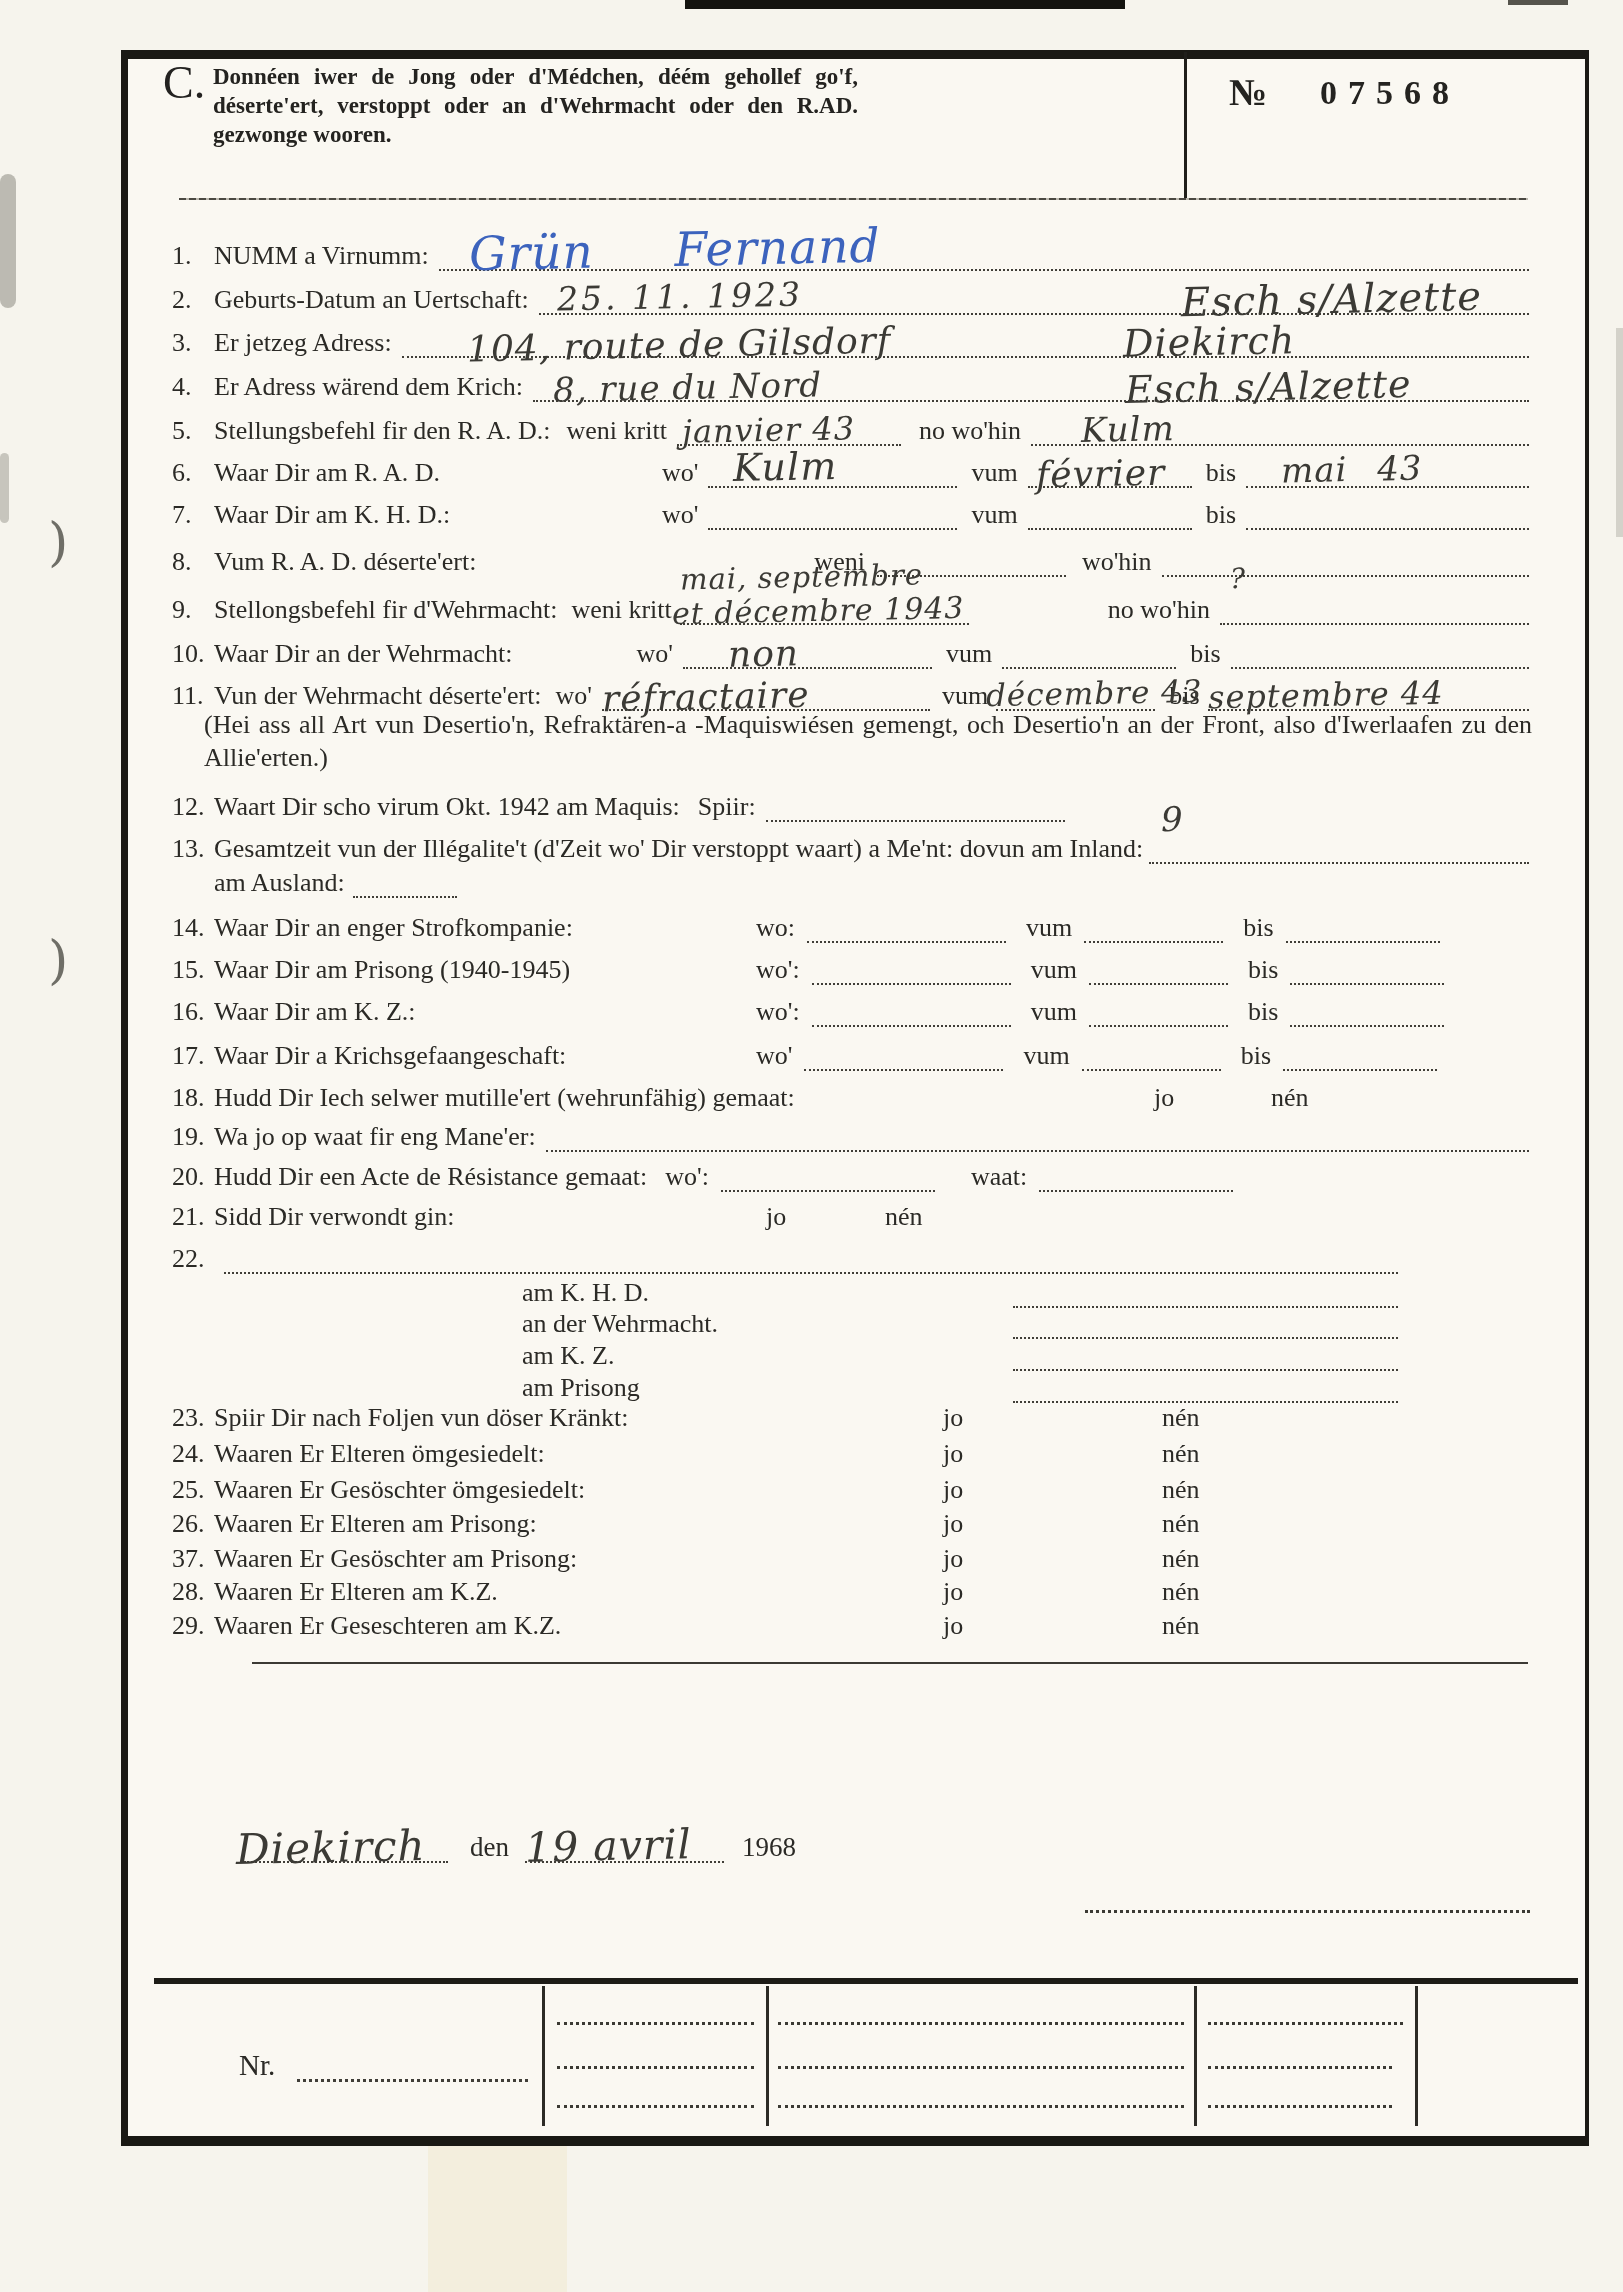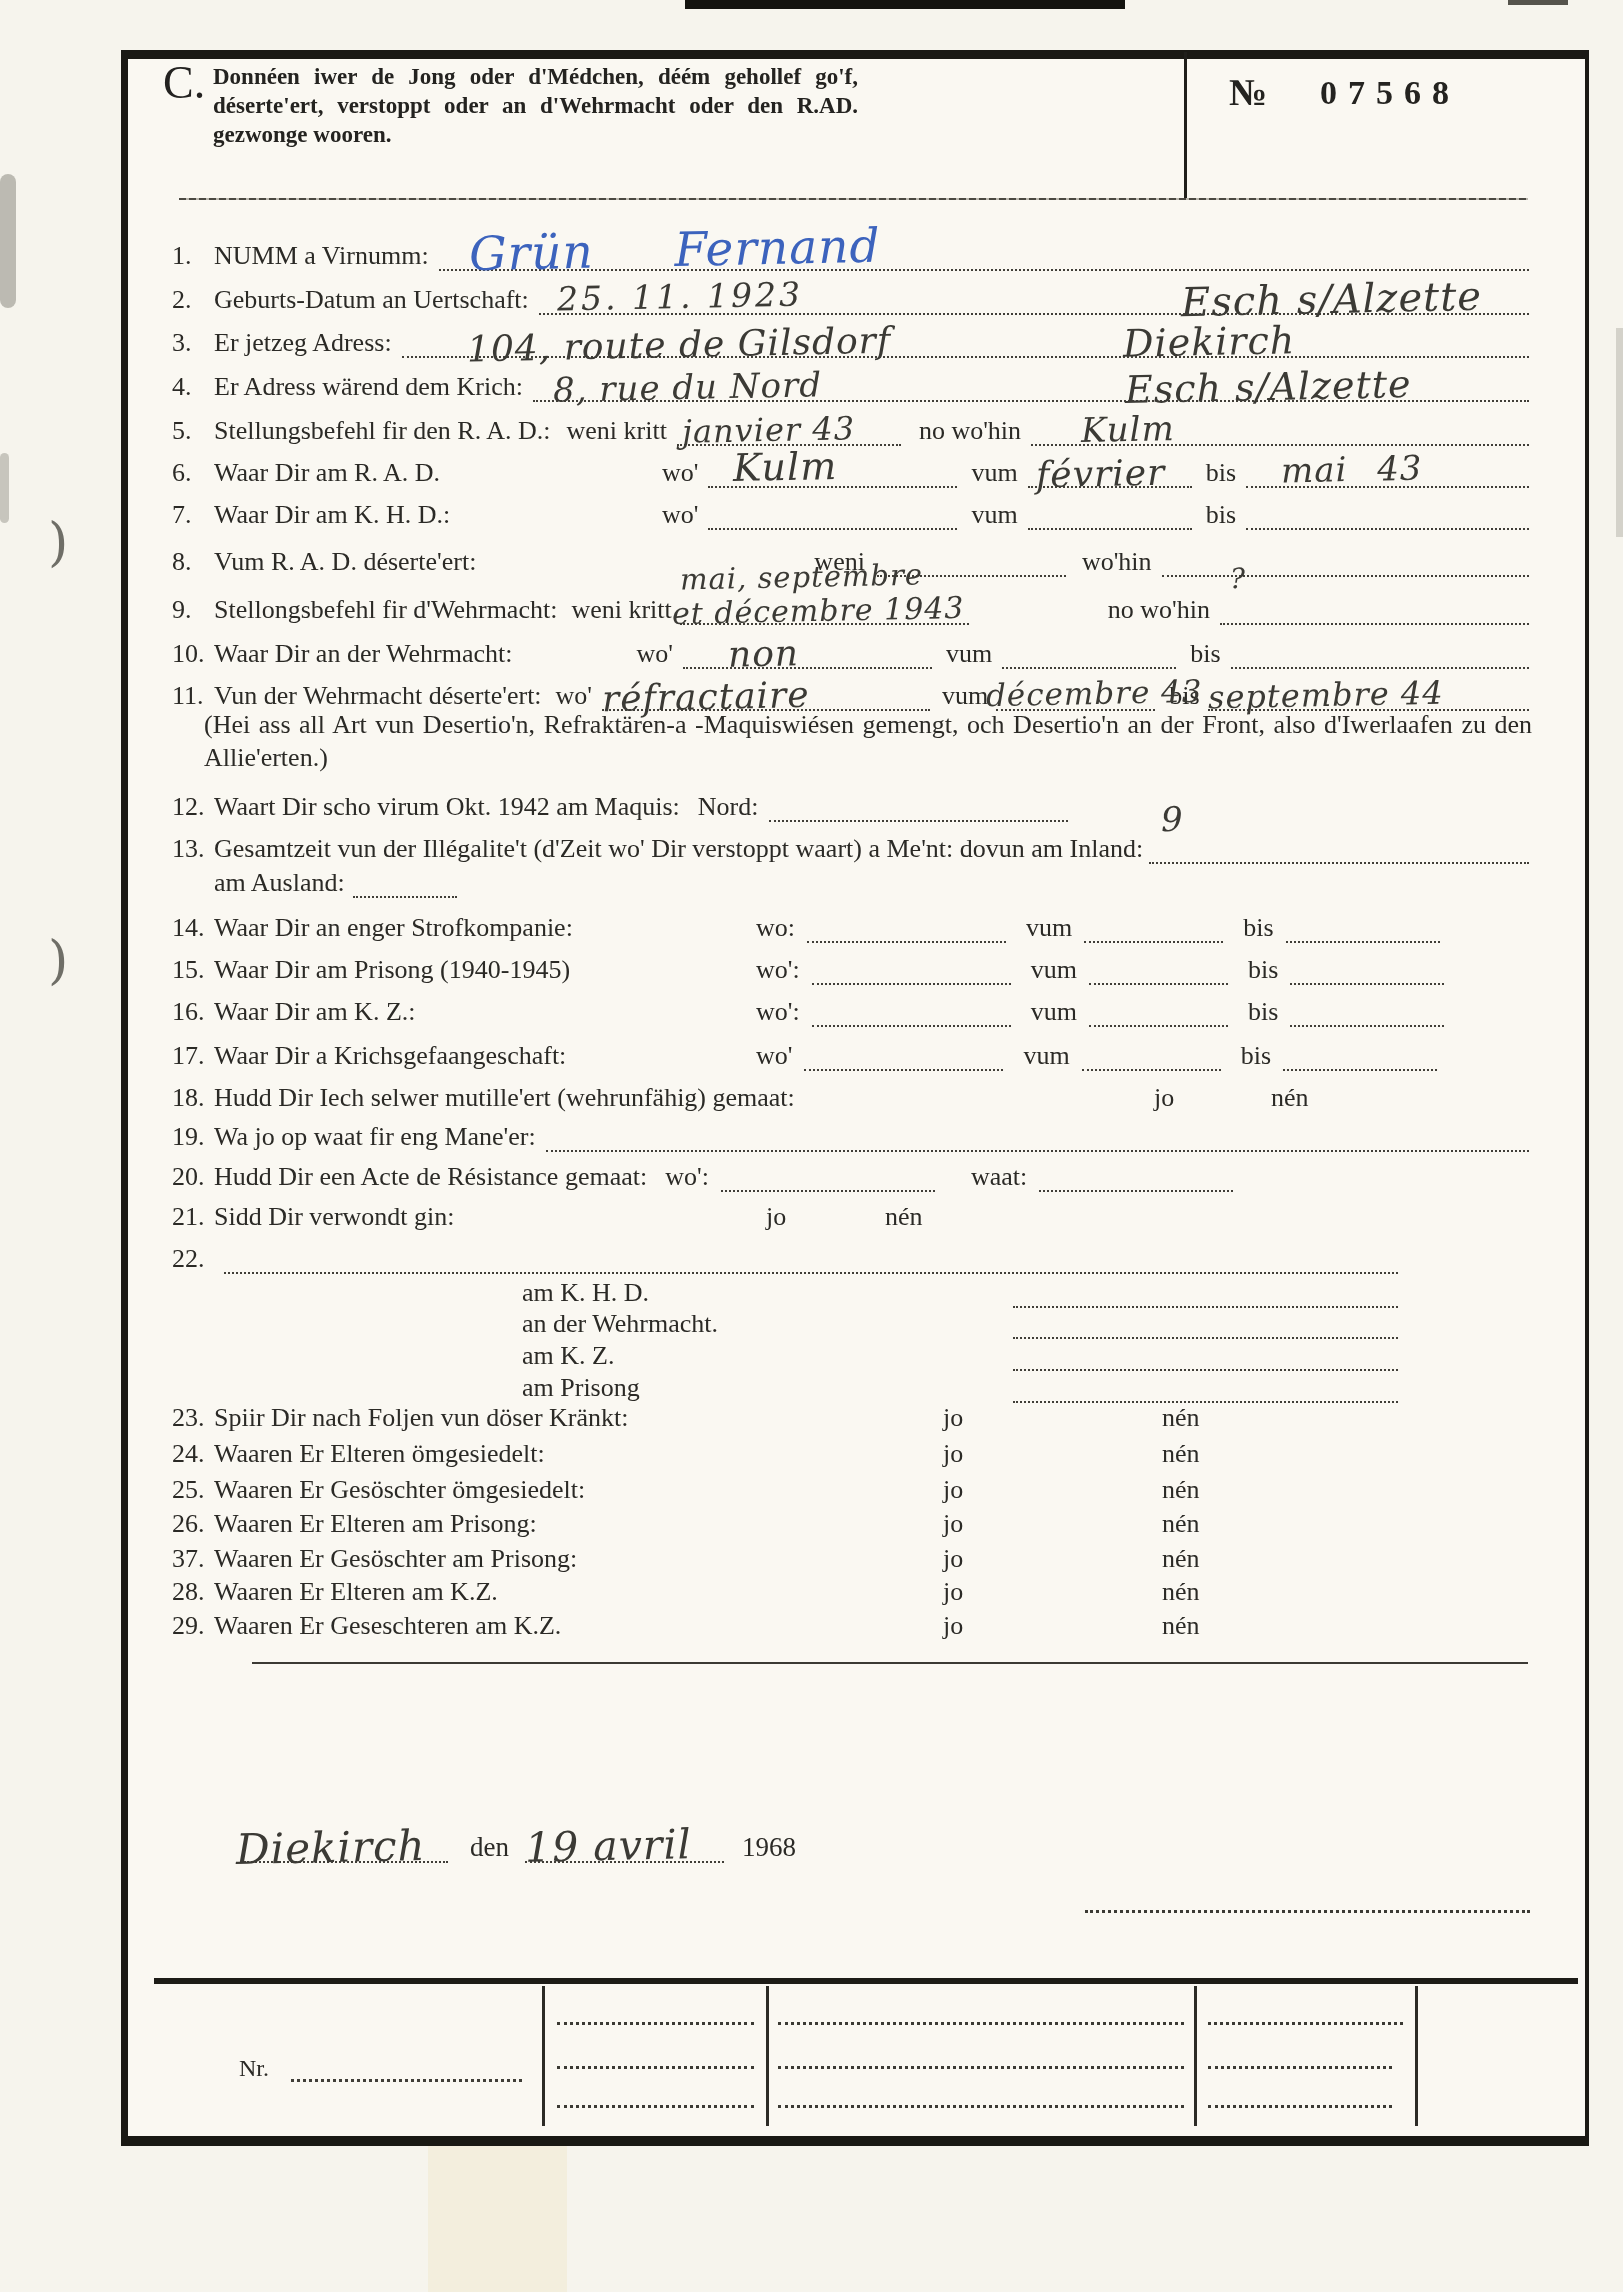--- a/index.html
+++ b/index.html
@@ -223,7 +223,7 @@
   <div class="row" style="top:786px">
     <span class="num">12.</span>
     <span class="lbl">Waart Dir scho virum Okt. 1942 am Maquis:</span>
-    <span class="fld" style="margin-left:18px">Nord:</span>
+    <span class="fld" style="margin-left:18px">Spiir:</span>
     <span class="dots" style="width:299px;margin-left:10px"></span>
   </div>
 

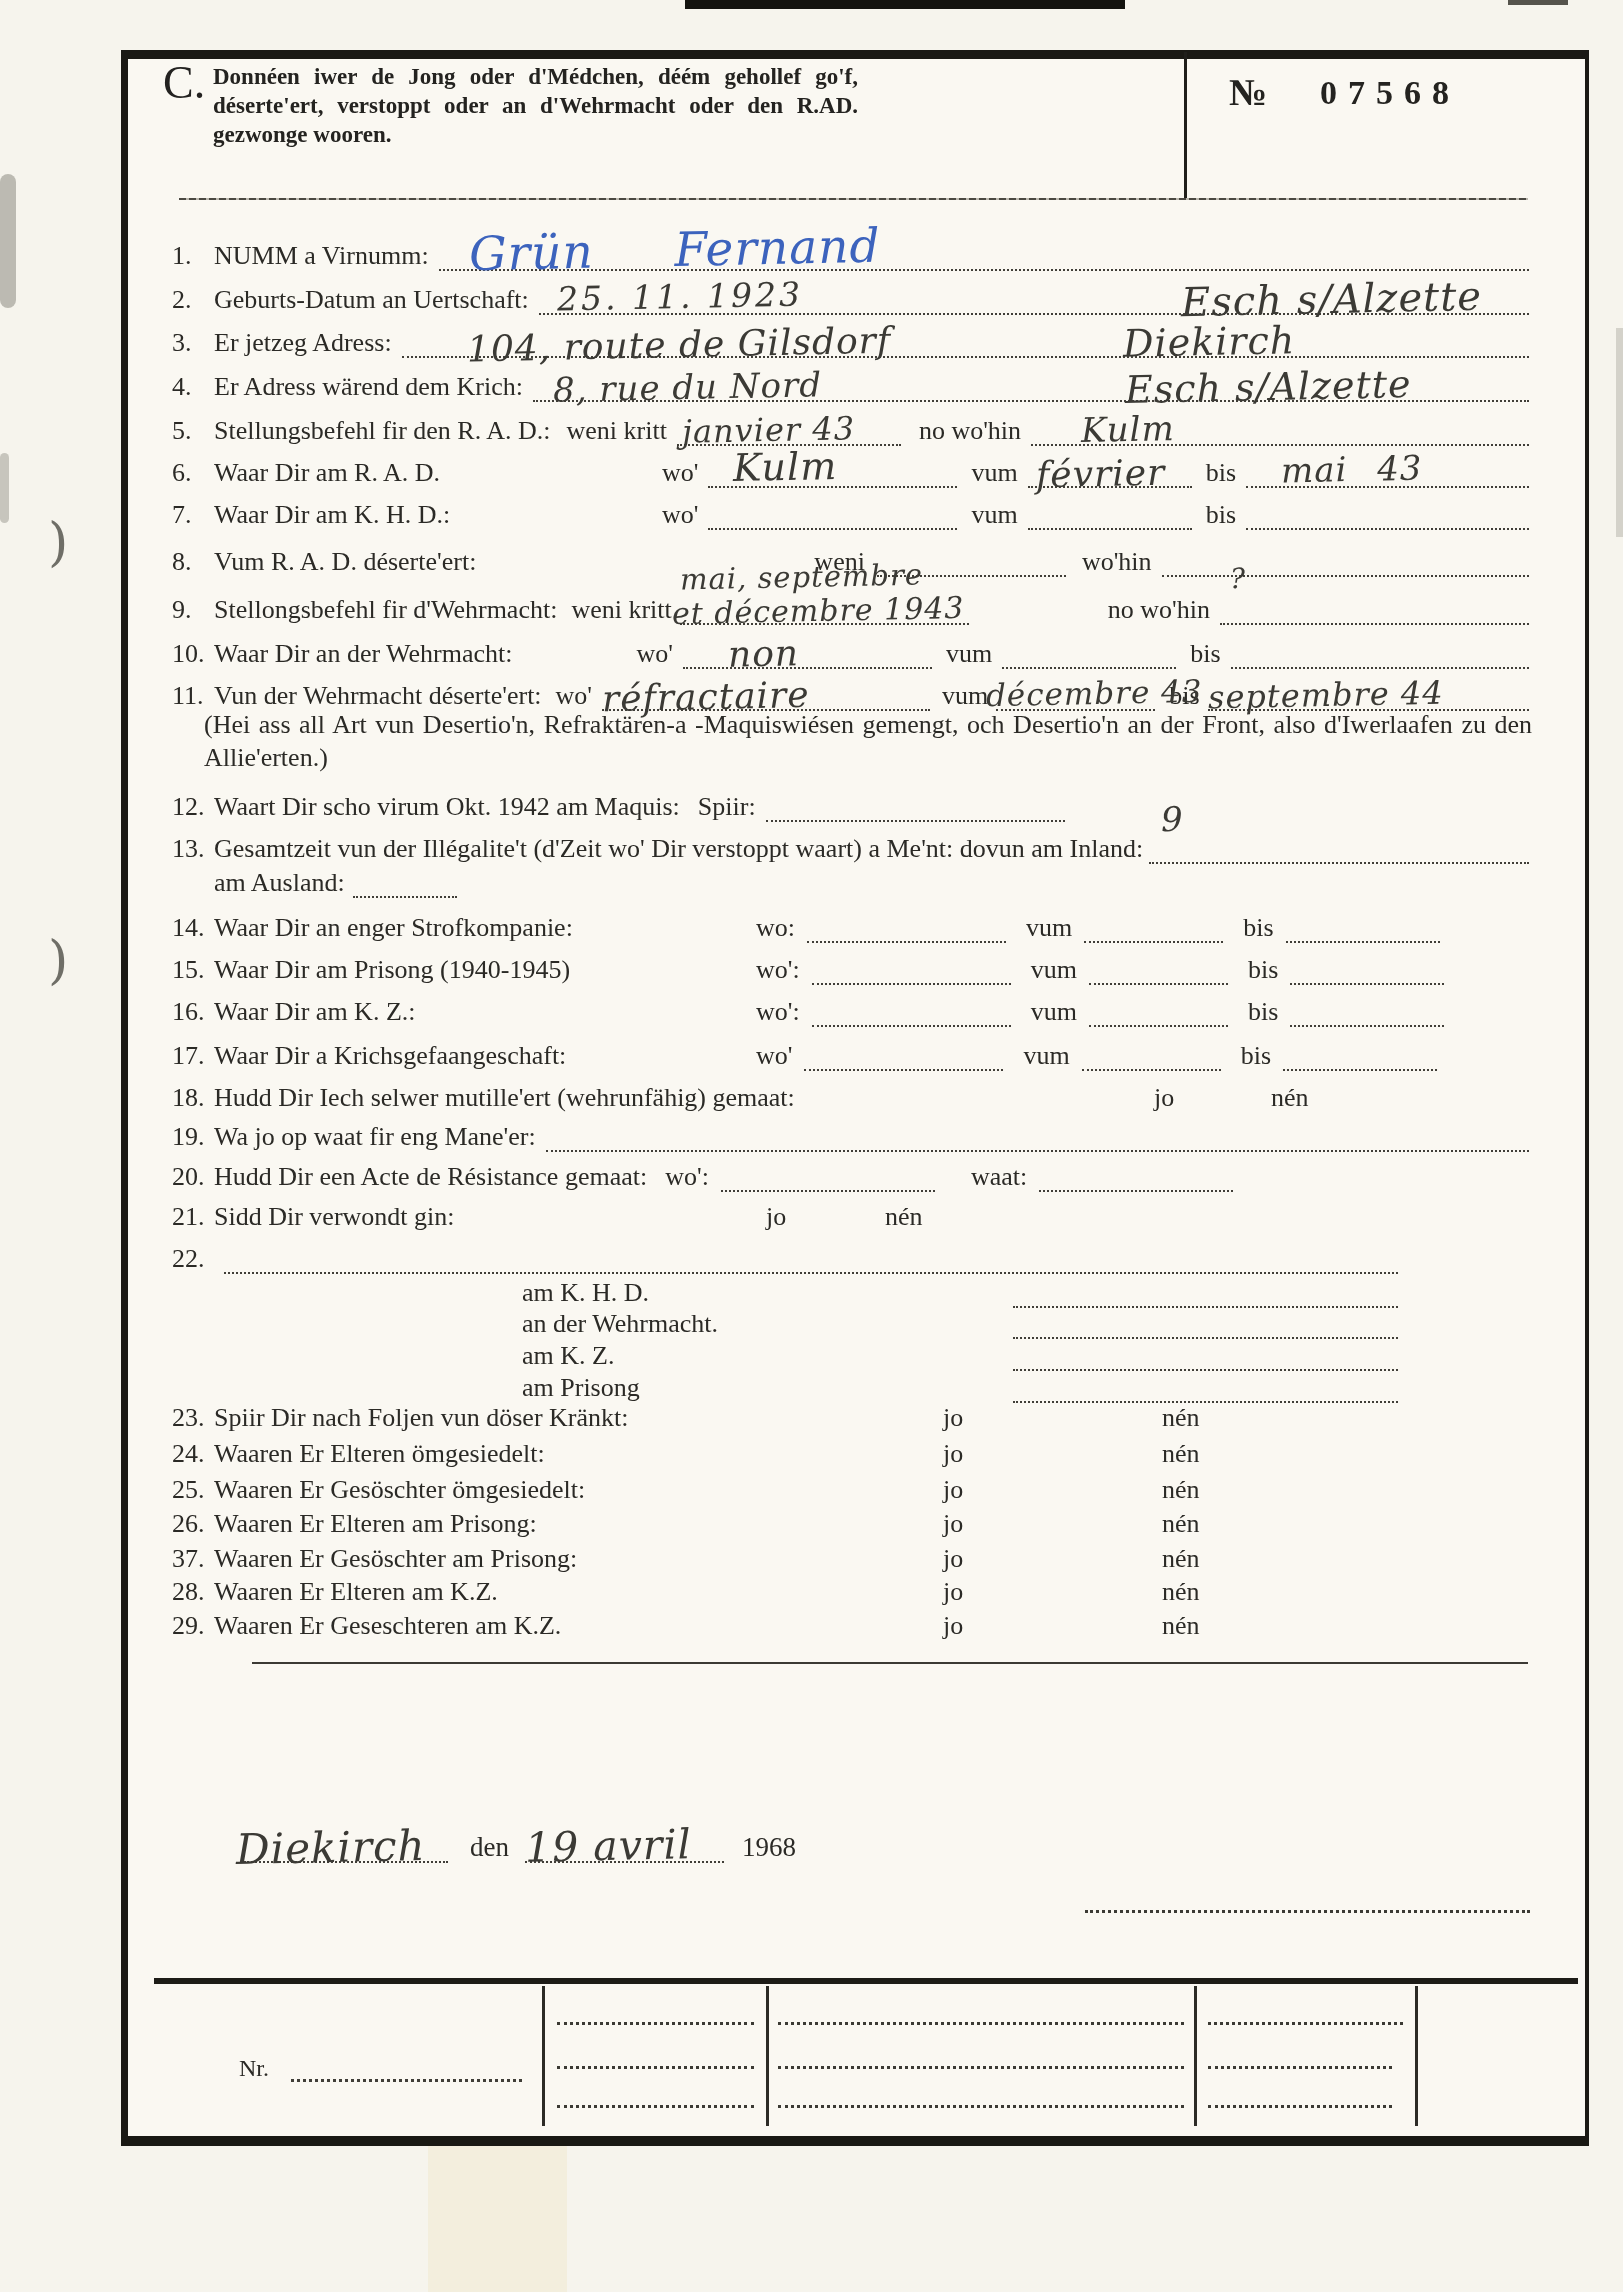--- a/index.html
+++ b/index.html
@@ -65,7 +65,7 @@
   .vline{position:absolute;width:3px;background:#2c2b26;top:1986px;height:140px;}
   .tdots{position:absolute;height:2px;border-bottom:3px dotted #3b3a34;}
   .nr-row{position:absolute;left:239px;top:2040px;height:42px;display:flex;
-          align-items:flex-end;font-size:24px;color:#2b2a26;}
+          align-items:flex-end;font-size:29px;color:#2b2a26;}
 </style>
 </head>
 <body>

